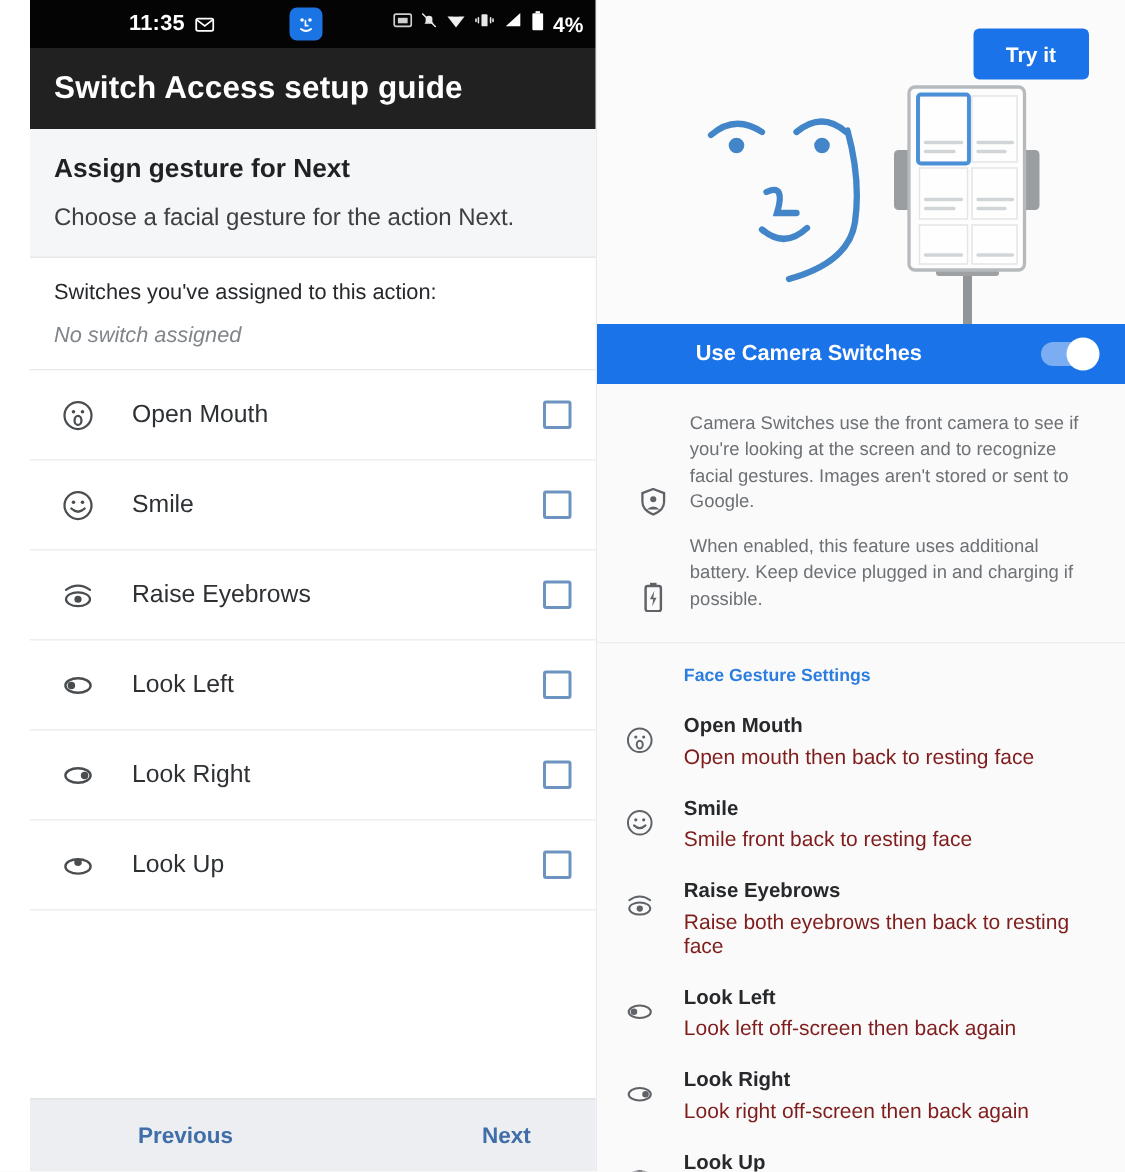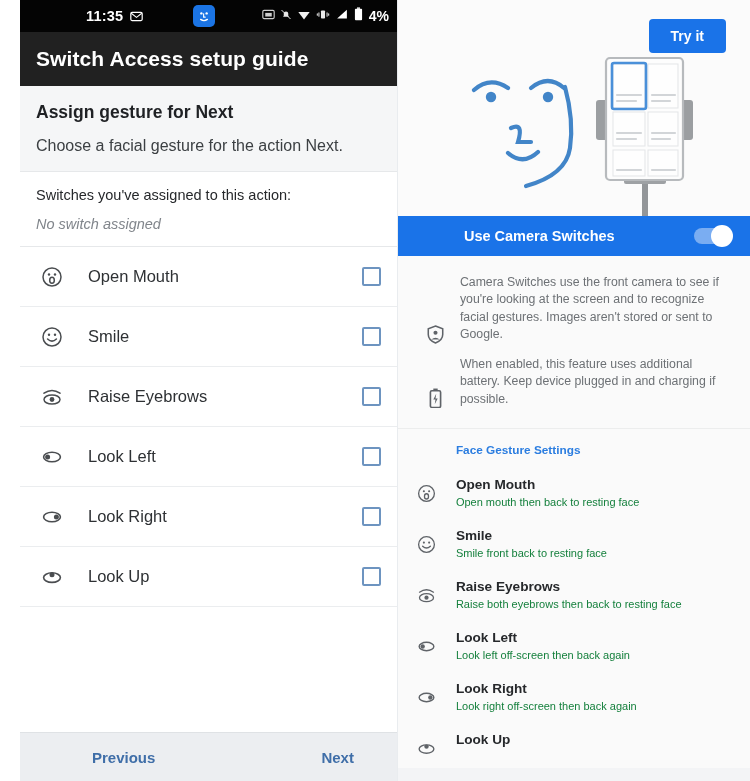--- a/index.html
+++ b/index.html
@@ -128,7 +128,7 @@
   .fg-icon { width: 58px; flex: 0 0 58px; display: flex; justify-content: center; padding-top: 8px; }
   .fg-texts { flex: 1 1 auto; }
   .fg-title { font-size: 13.6px; font-weight: bold; color: #26282b; }
-  .fg-desc { font-size: 11px; color: #15803d; margin-top: 3px; }
+  .fg-desc { font-size: 14px; color: #7f1d1d; margin-top: 3px; }
 </style>
 </head>
 <body>

